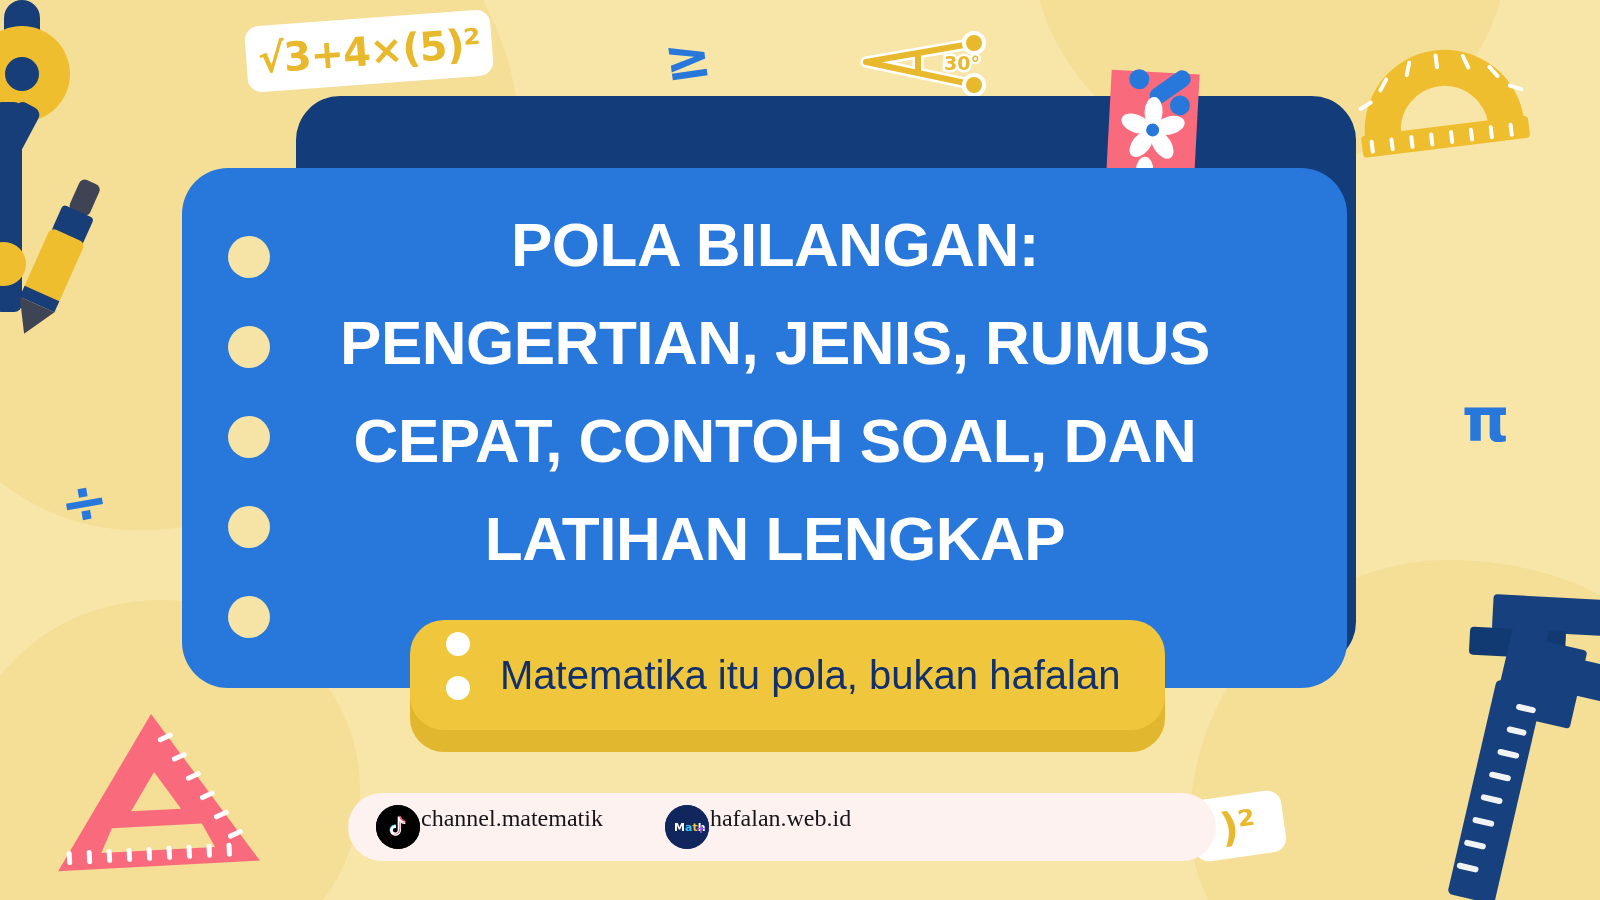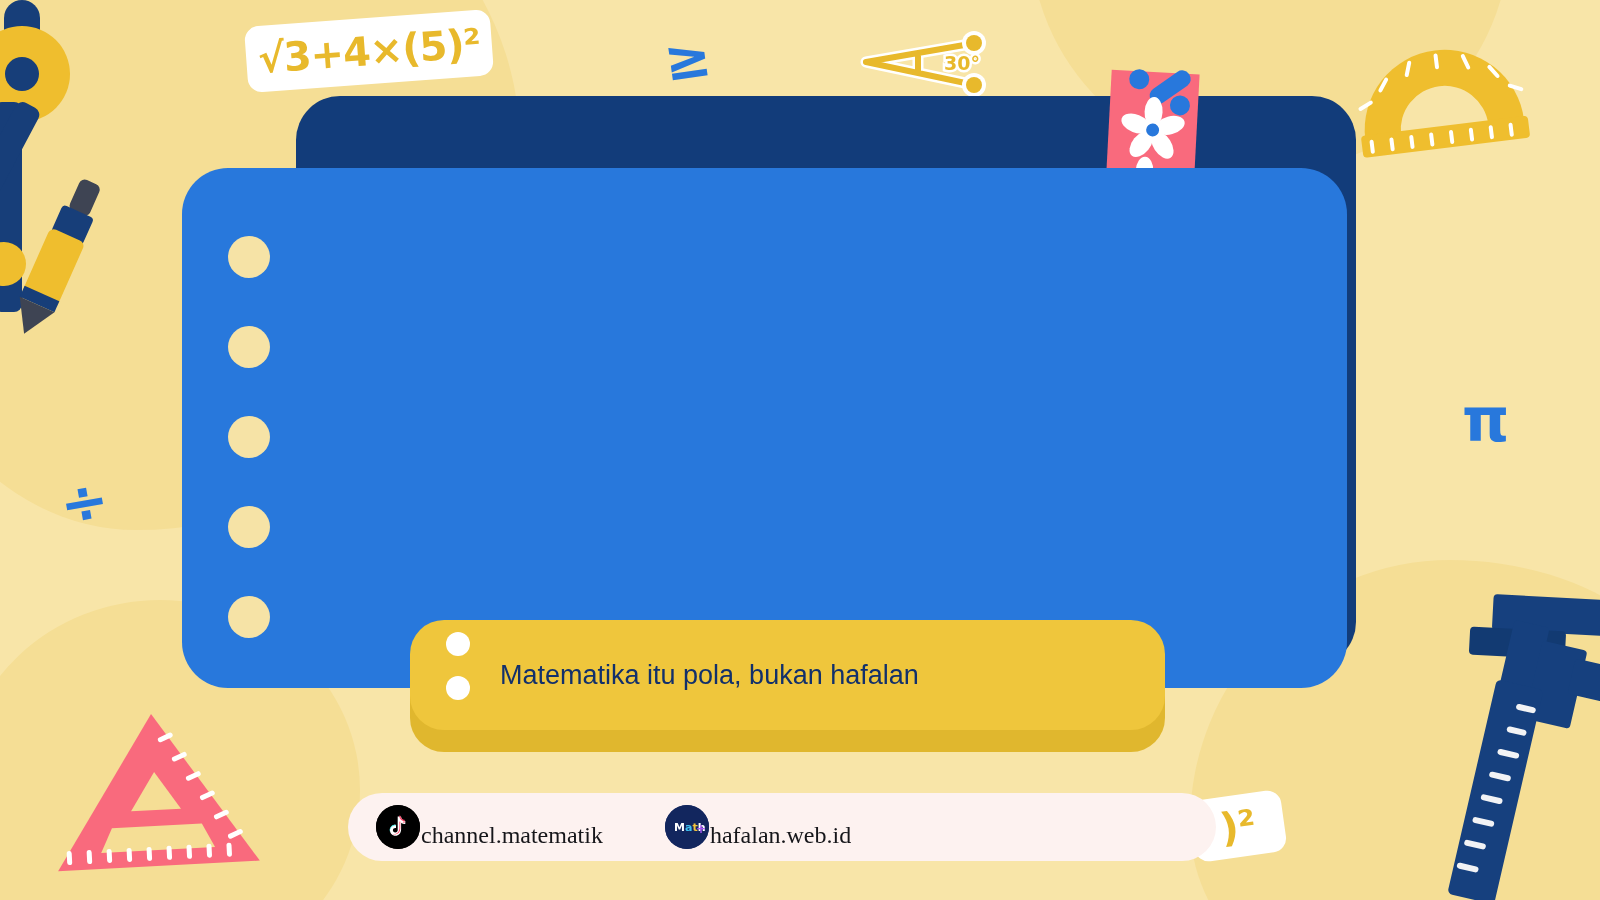--- a/index.html
+++ b/index.html
@@ -244,6 +244,12 @@
     <div class="hole"></div>
   </div>
 
+  <div class="title">
+    <span class="tl">POLA BILANGAN:</span>
+    <span class="tl">PENGERTIAN, JENIS, RUMUS</span>
+    <span class="tl">CEPAT, CONTOH SOAL, DAN</span>
+    <span class="tl">LATIHAN LENGKAP</span>
+  </div>
 
   <div class="pill-shadow"></div>
   <div class="pill"></div>

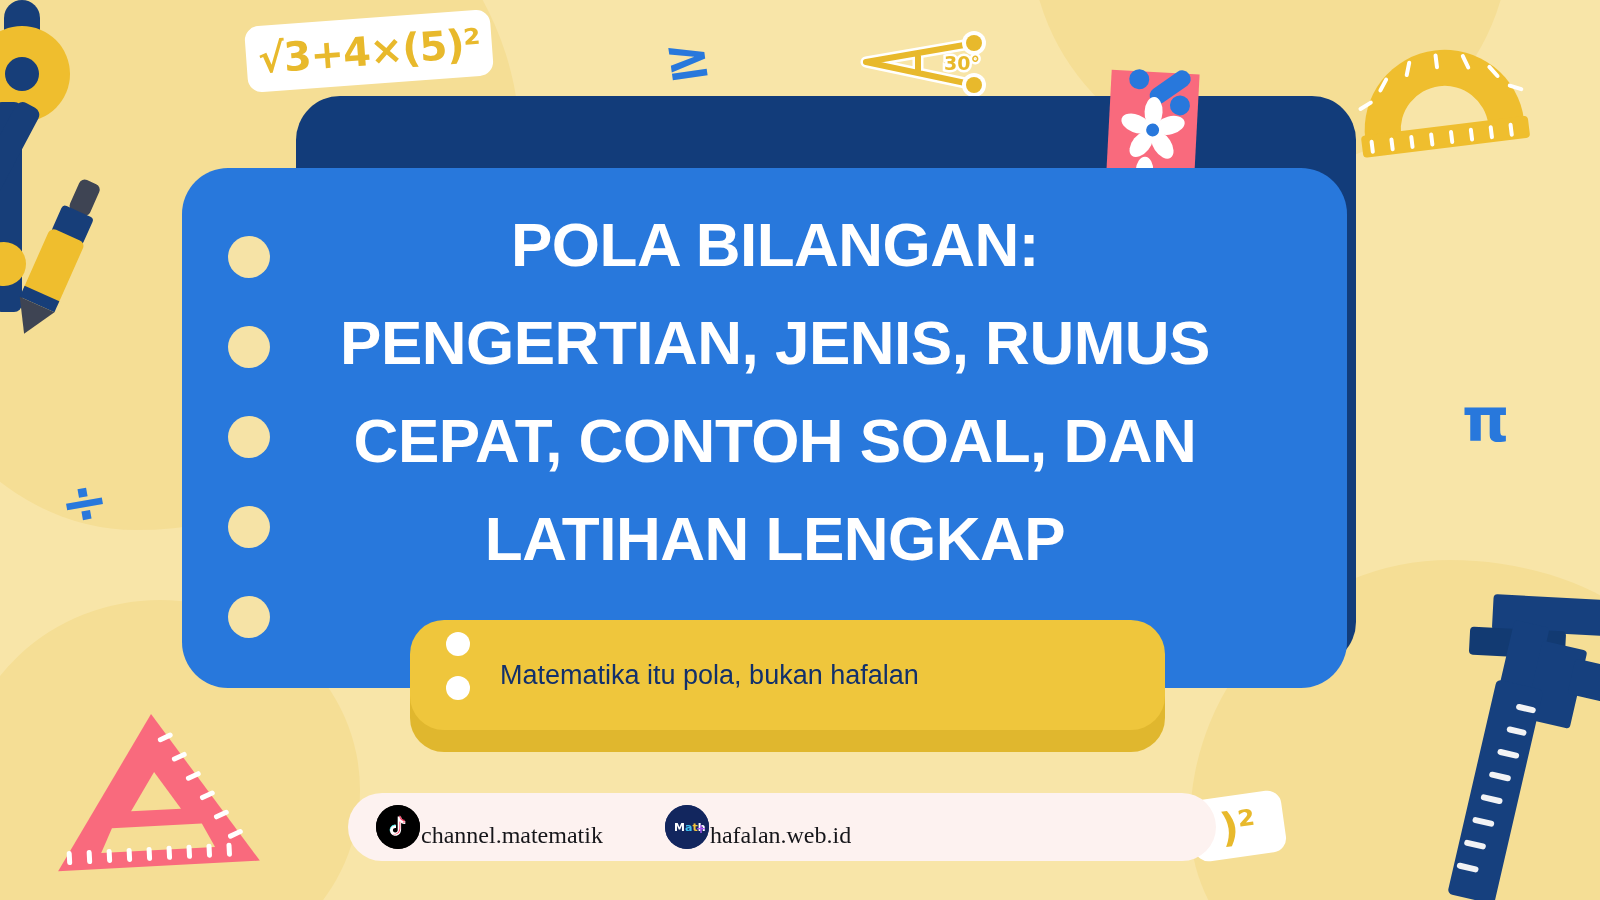--- a/index.html
+++ b/index.html
@@ -59,7 +59,7 @@
   .pill-text {
     position:absolute; left:500px; top:620px; width:640px; height:110px;
     display:flex; align-items:center;
-    color:#12306B; font-size:27px; font-weight:normal;
+    color:#12306B; font-size:40px; font-weight:normal;
     font-family:"Liberation Sans", sans-serif;
   }
 

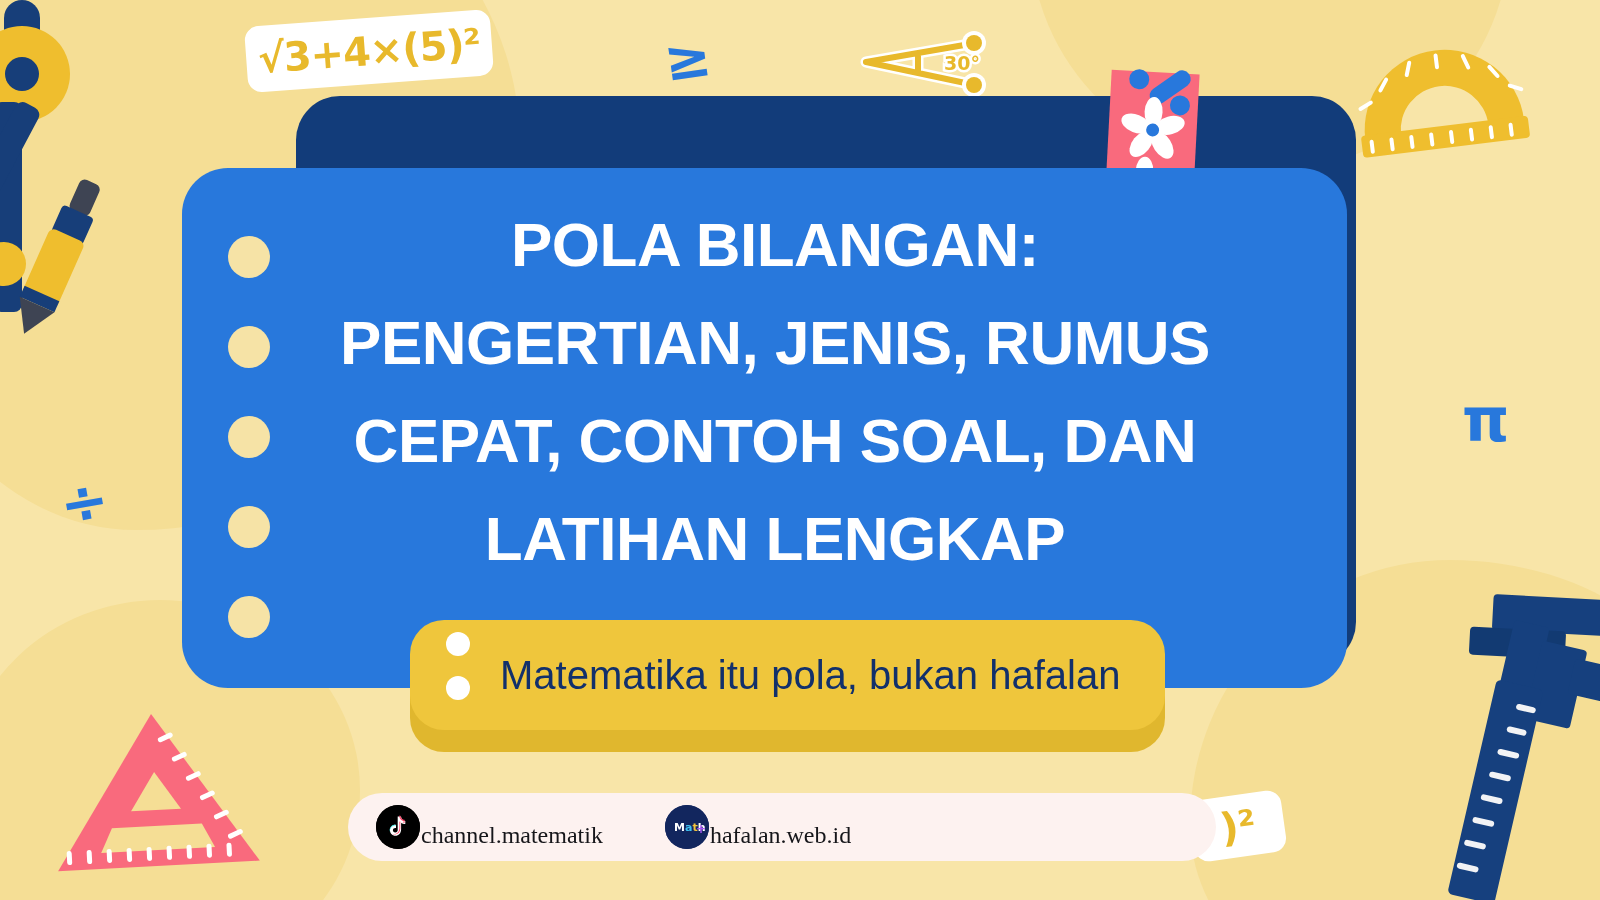--- a/index.html
+++ b/index.html
@@ -69,7 +69,7 @@
     background:#FDF2F0; border-radius:34px;
     display:flex; align-items:center;
   }
-  .fitem { display:flex; align-items:flex-end; }
+  .fitem { display:flex; align-items:flex-start; }
   .fitem .flabel {
     font-family:"Liberation Serif", serif;
     font-size:24px; color:#16161a; white-space:nowrap;

